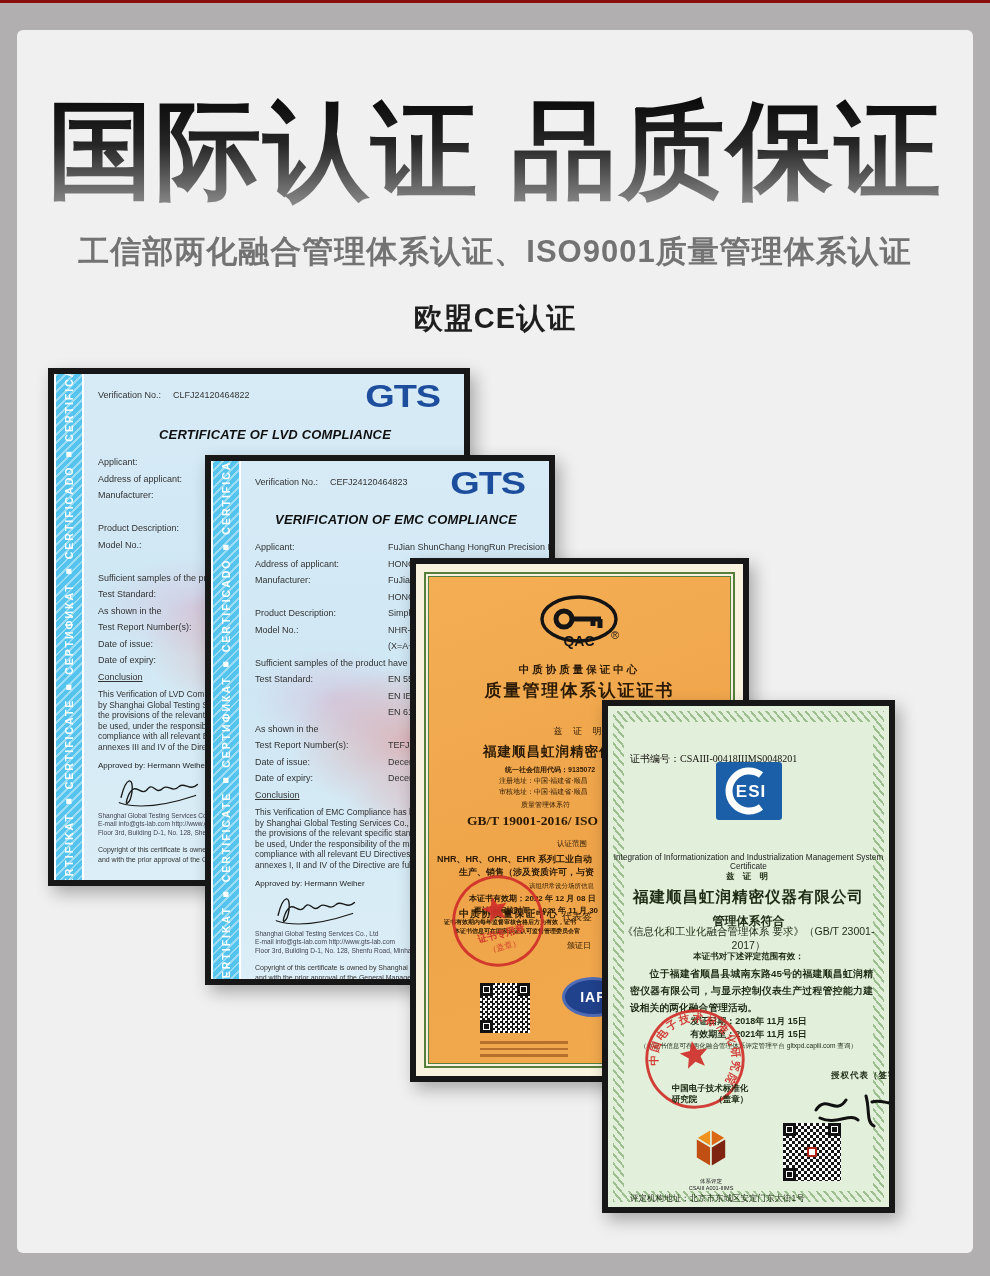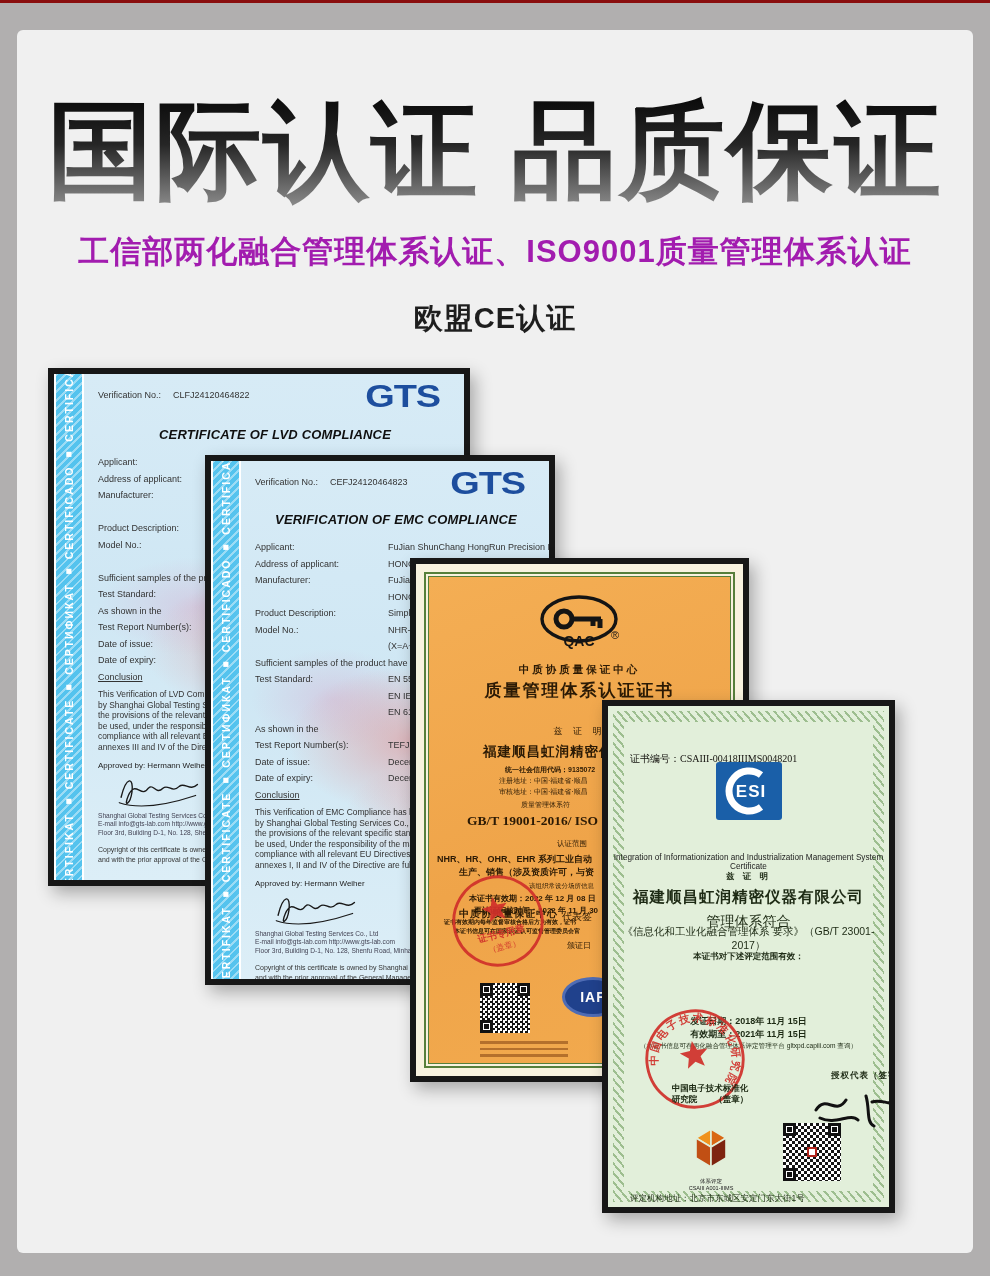--- a/index.html
+++ b/index.html
@@ -12,7 +12,7 @@
   .main-title { margin-top:62px; text-align:center; font-size:106px; font-weight:900; letter-spacing:2px; line-height:1.1;
     background:linear-gradient(180deg,#070707 0%,#262626 45%,#8f8f8f 100%);
     -webkit-background-clip:text; background-clip:text; color:transparent; }
-  .subtitle1 { margin-top:22px; text-align:center; font-size:31px; font-weight:600; color:#a21caf; letter-spacing:1px; }
+  .subtitle1 { margin-top:22px; text-align:center; font-size:31px; font-weight:600; color:#737373; letter-spacing:1px; }
   .subtitle2 { margin-top:26px; text-align:center; font-size:29px; font-weight:600; color:#1e1e1e; letter-spacing:1px; }
 
   

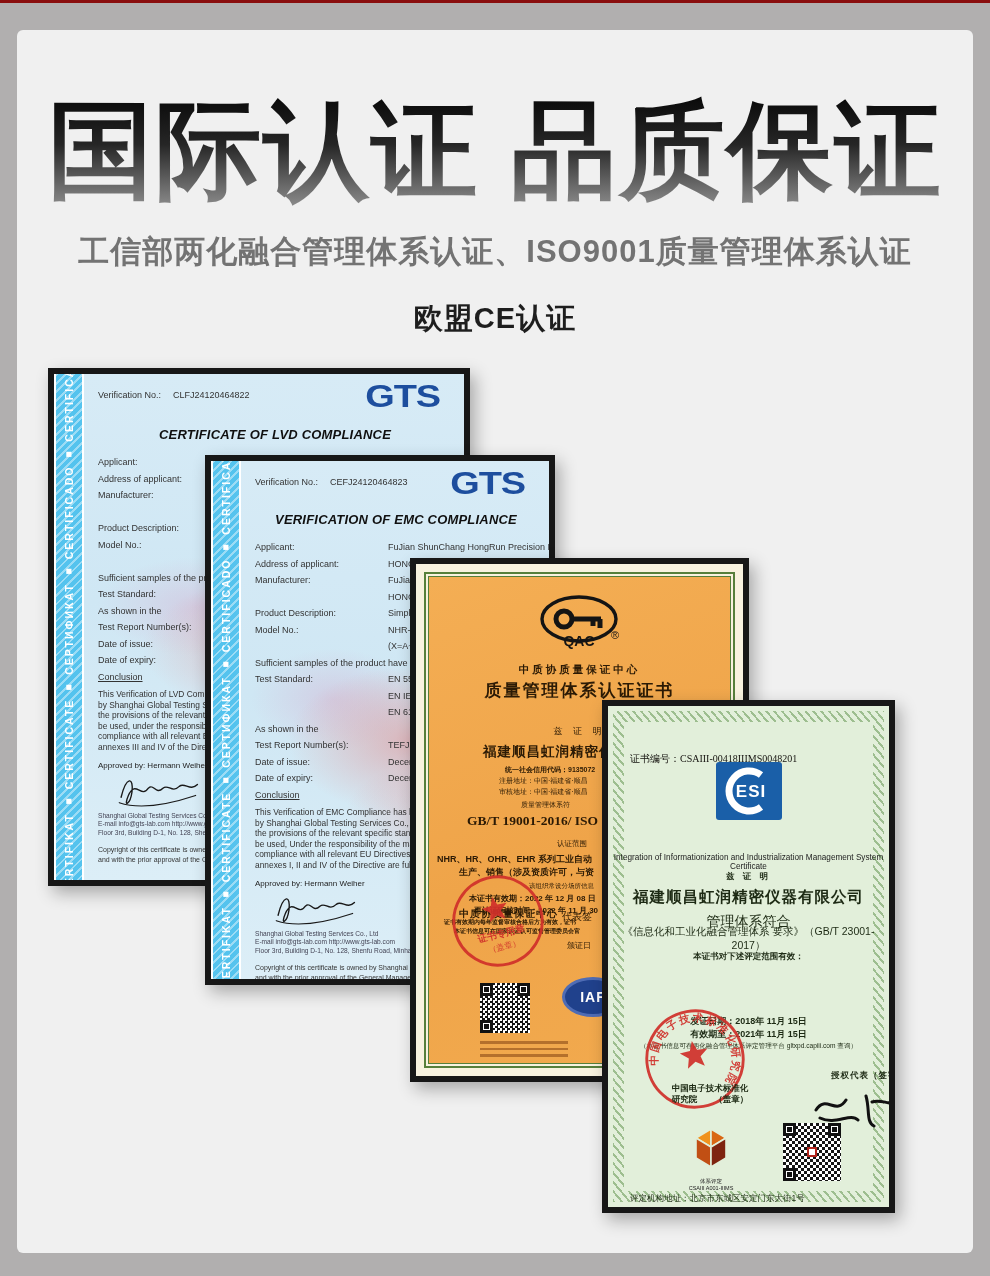--- a/index.html
+++ b/index.html
@@ -116,7 +116,7 @@
   .e-sub { top:147px; font-size:8.2px; color:#222; }
   .e-hereby { top:165px; font-size:8.5px; font-weight:bold; letter-spacing:3px; }
   .e-company { top:181px; font-size:15.5px; font-weight:900; letter-spacing:1px; }
-  .e-conform { top:207px; font-size:14px; font-weight:normal; }
+  .e-conform { top:207px; font-size:12px; font-weight:bold; }
   .e-standard { top:219px; font-size:10.5px; font-weight:400; }
   .e-scopeintro { top:245px; font-size:8.5px; font-weight:bold; }
   .e-scope { position:absolute; left:22px; right:16px; top:259px; font-size:9.8px; font-weight:bold; line-height:17px; text-indent:2em; text-align:justify; }

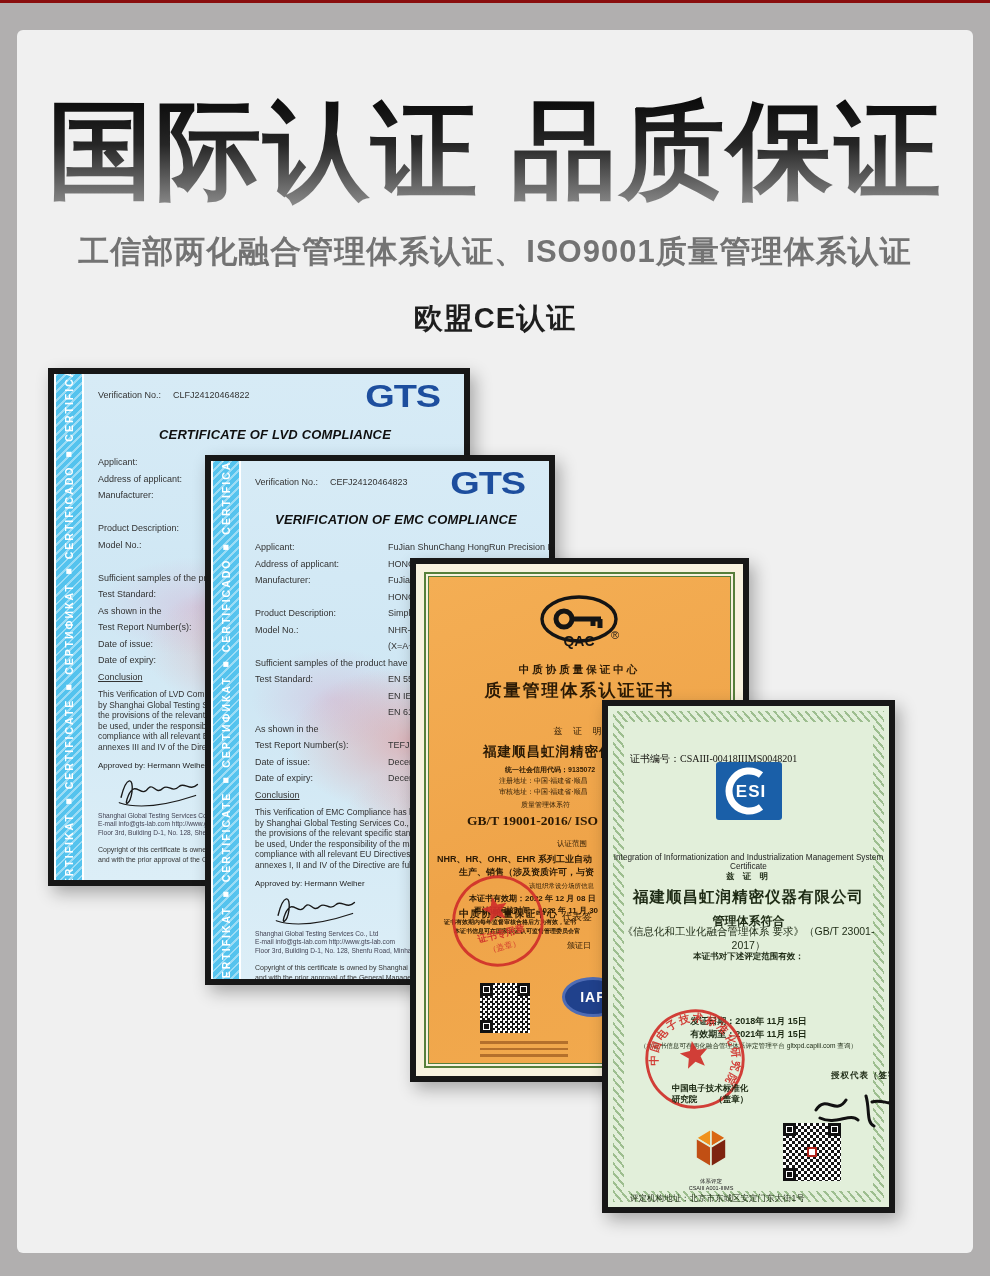--- a/index.html
+++ b/index.html
@@ -418,6 +418,7 @@
       <div class="e-line e-conform">管理体系符合</div>
       <div class="e-line e-standard">《信息化和工业化融合管理体系 要求》（GB/T 23001-2017）</div>
       <div class="e-line e-scopeintro">本证书对下述评定范围有效：</div>
+      <div class="e-scope">位于福建省顺昌县城南东路45号的福建顺昌虹润精密仪器有限公司，与显示控制仪表生产过程管控能力建设相关的两化融合管理活动。</div>
       <div class="e-line e-issue">发证日期：2018年 11月 15日</div>
       <div class="e-line e-valid">有效期至：2021年 11月 15日</div>
       <div class="e-line e-query">（本证书信息可在两化融合管理体系评定管理平台 gltxpd.capiii.com 查询）</div>

